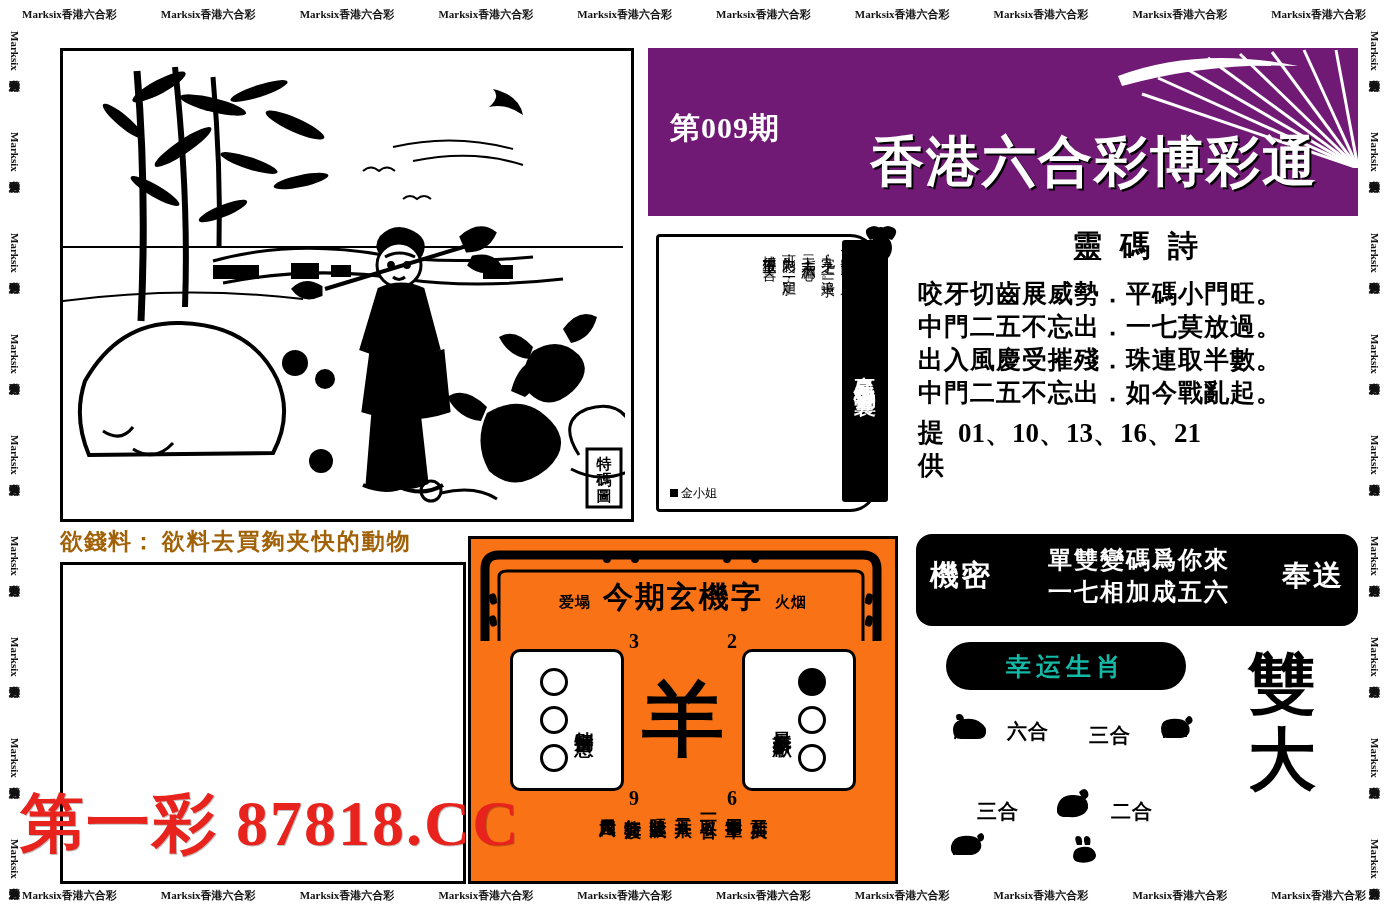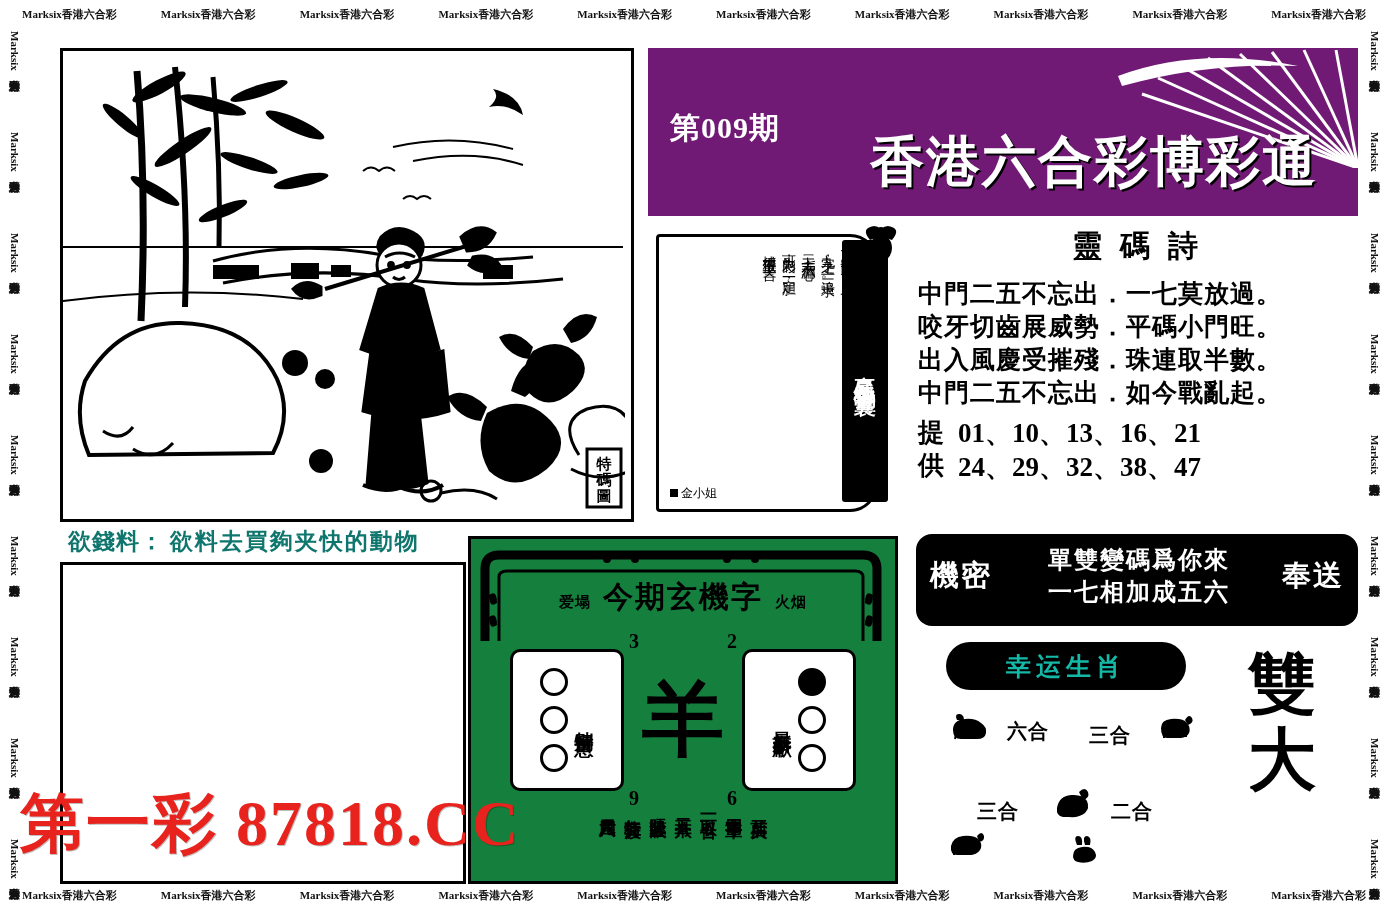--- a/index.html
+++ b/index.html
@@ -403,8 +403,8 @@
 
     <div class="poem">
       <div class="poem-title">靈碼詩</div>
+      <div class="poem-line">咬牙切齒展威勢．平碼小門旺。</div>
       <div class="poem-line">中門二五不忘出．一七莫放過。</div>
-      <div class="poem-line">咬牙切齒展威勢．平碼小門旺。</div>
       <div class="poem-line">出入風慶受摧殘．珠連取半數。</div>
       <div class="poem-line">中門二五不忘出．如今戰亂起。</div>
       <div class="nums">

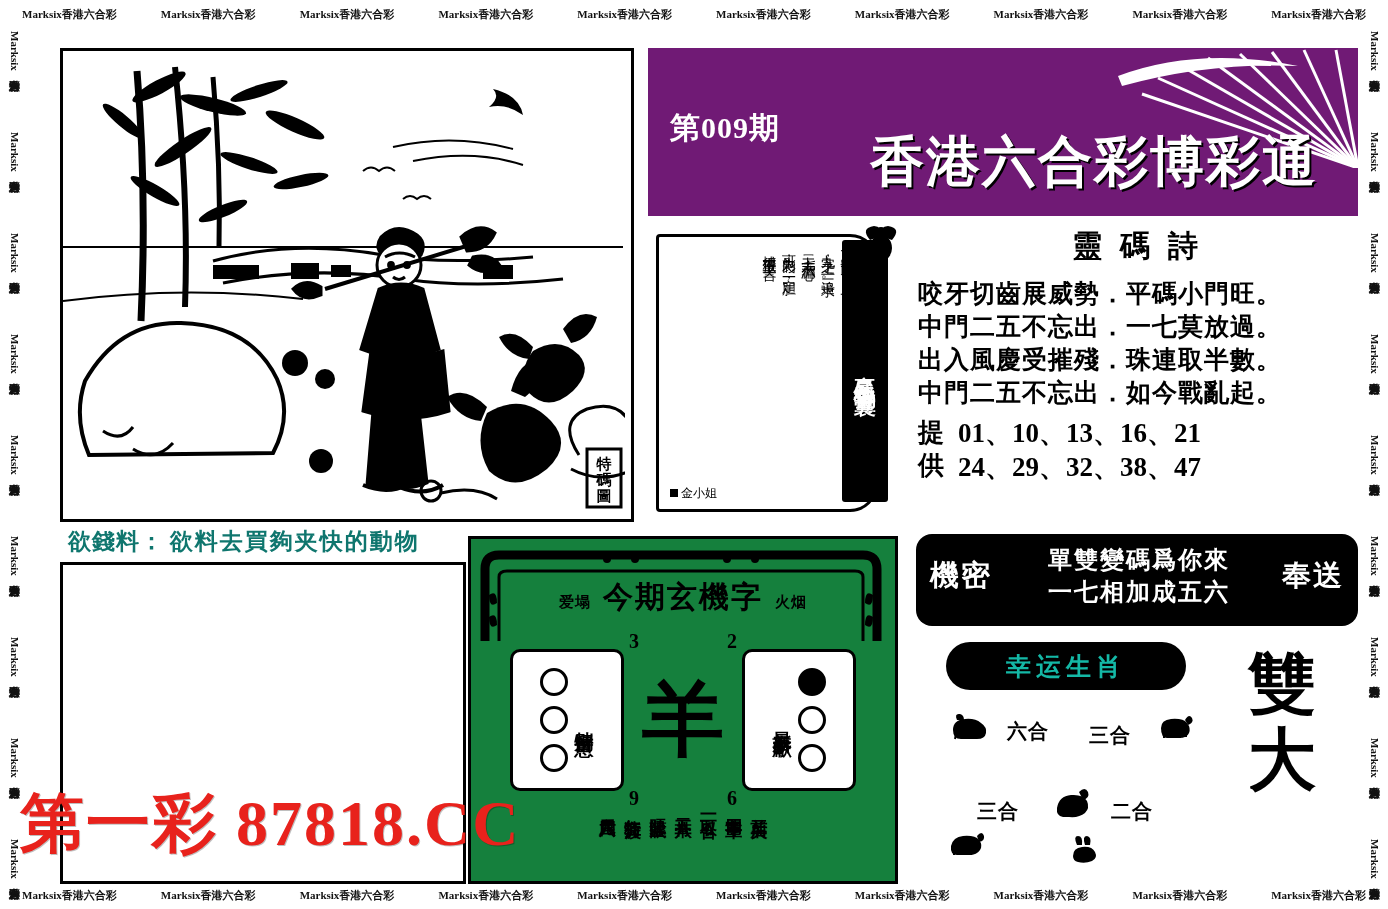--- a/index.html
+++ b/index.html
@@ -414,7 +414,6 @@
         </div>
         <div class="nums-rows">
           <div>01、10、13、16、21</div>
-          <div>24、29、32、38、47</div>
         </div>
       </div>
     </div>

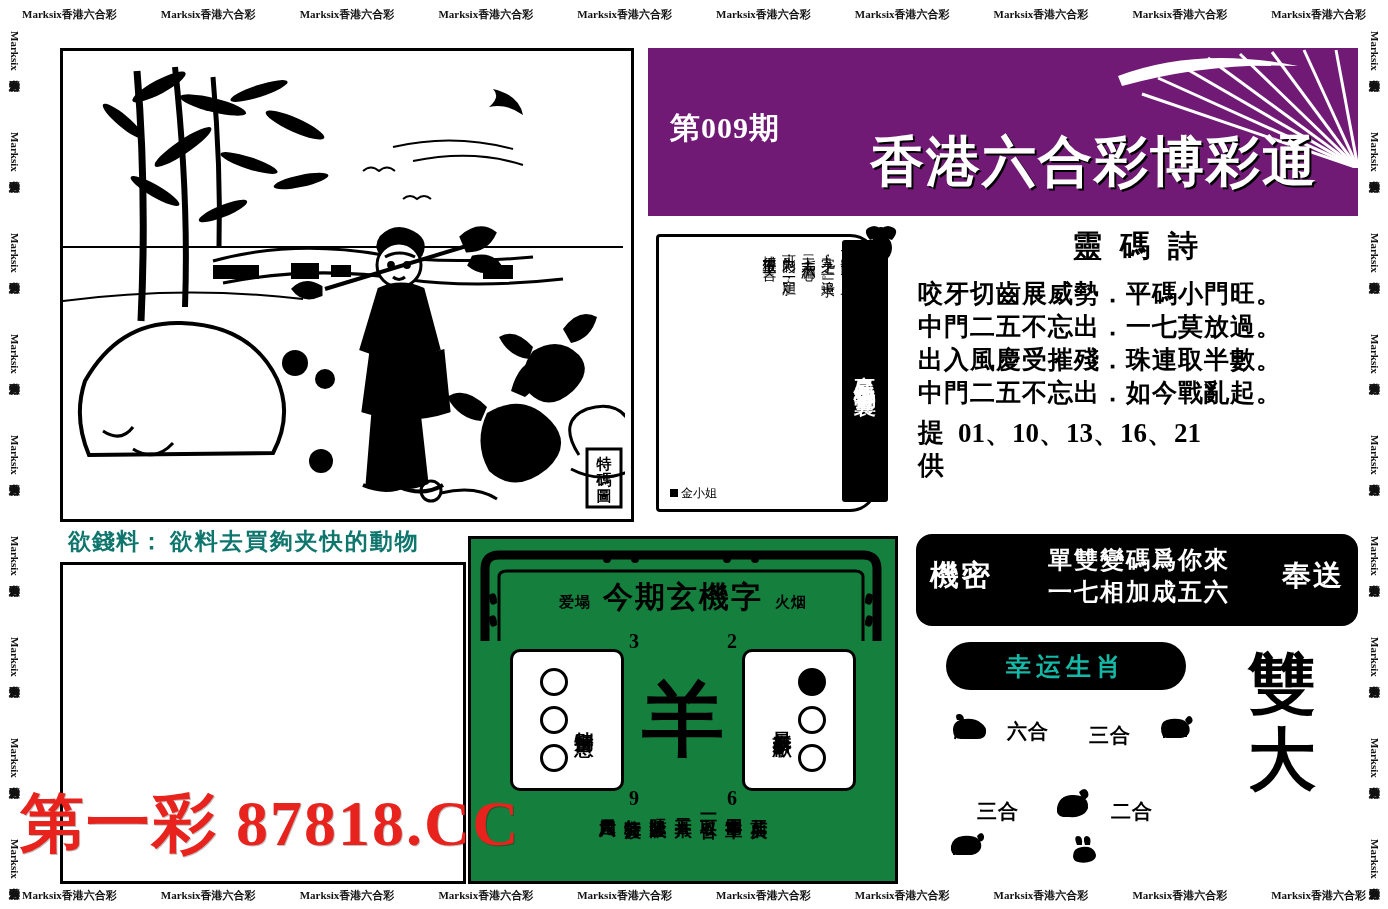--- a/index.html
+++ b/index.html
@@ -112,8 +112,8 @@
 
   
   .tip-line{
-    position:absolute;left:40px;top:500px;width:560px;height:30px;
-    font-family:"Liberation Serif", serif;font-size:23px;font-weight:bold;color:#0f766e;
+    position:absolute;left:32px;top:500px;width:560px;height:30px;
+    font-family:"Liberation Serif", serif;font-size:23px;font-weight:bold;color:#a16207;
     white-space:nowrap;
   }
   .tip-line .lbl{letter-spacing:1px;}

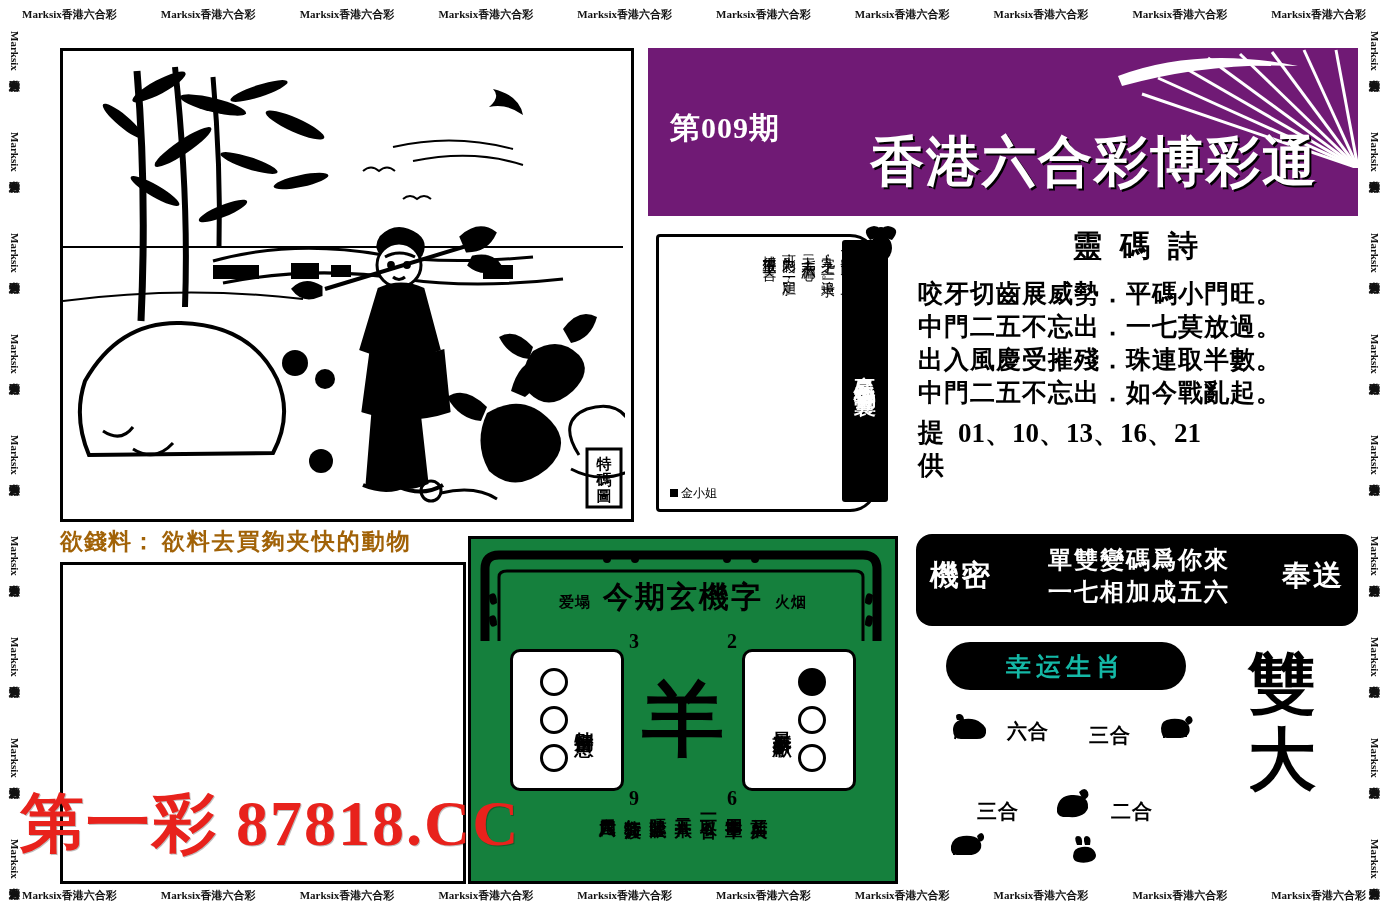--- a/index.html
+++ b/index.html
@@ -128,7 +128,7 @@
   
   .xuanji{
     position:absolute;left:440px;top:510px;width:424px;height:342px;
-    border:3px solid #000;background:#15803d;overflow:hidden;
+    border:3px solid #000;background:#f97316;overflow:hidden;
   }
   .xj-deco{position:absolute;left:8px;top:8px;width:404px;height:100px;}
   .xj-head{

